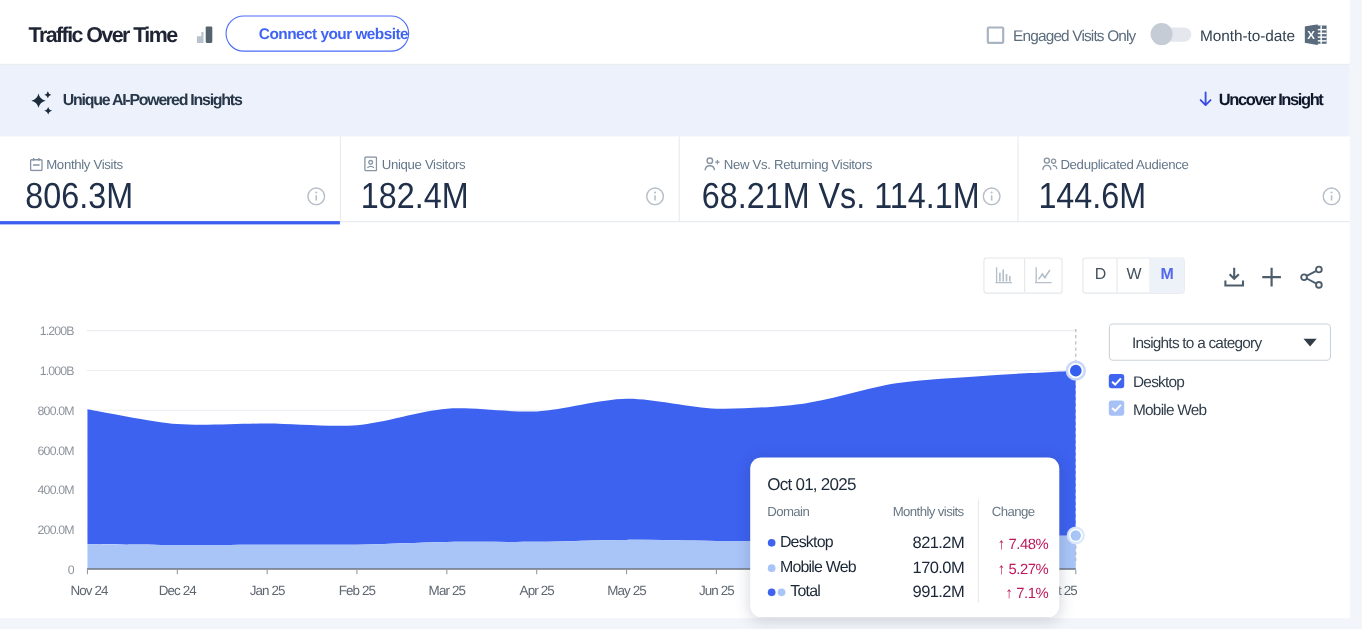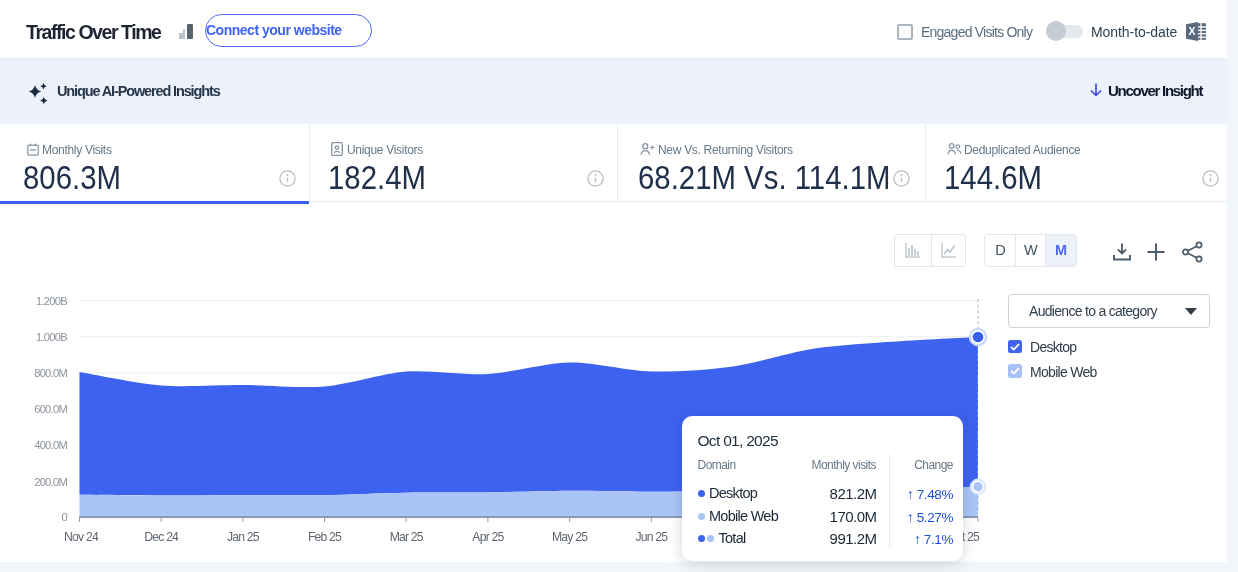--- a/index.html
+++ b/index.html
@@ -9,7 +9,7 @@
 .abs { position:absolute; }
 
 .title { left:26px; top:21px; font-size:19.5px; font-weight:700; color:#1e2433; letter-spacing:-0.074em; }
-.btn { left:205px; top:14px; width:167px; height:33px; border:1.4px solid #4b6cf7; border-radius:17px; color:#3f63f5; font-weight:700; font-size:14px; text-align:left; line-height:30px; letter-spacing:-0.035em; }
+.btn { left:205px; top:14px; width:167px; height:33px; border:1.4px solid #4b6cf7; border-radius:17px; color:#3f63f5; font-weight:700; font-size:14px; text-align:right; line-height:30px; letter-spacing:-0.035em; }
 .cklabel { left:921px; top:24px; font-size:14px; color:#5c6d7e; letter-spacing:-0.055em; }
 .mtd { left:1091px; top:24px; font-size:14px; color:#31414f; letter-spacing:-0.005em; }
 .ckbox { left:897px; top:24px; width:16px; height:16px; border:2px solid #a9b4c0; border-radius:2px; }

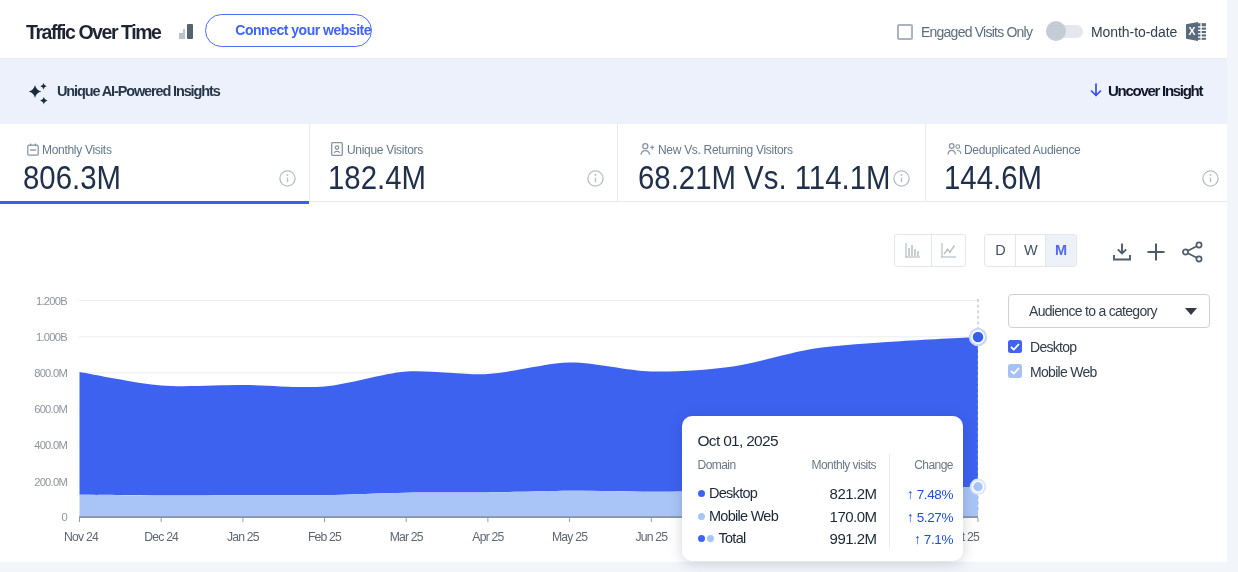--- a/index.html
+++ b/index.html
@@ -246,7 +246,7 @@
 </svg>
 
 <div class="abs bench"></div>
-<div class="abs benchtext">Audience to a category</div>
+<div class="abs benchtext">Insights to a category</div>
 <svg class="abs" style="left:1184px;top:307px" width="14" height="9" viewBox="0 0 14 9">
     <path d="M1 1 L7 8 L13 1 Z" fill="#323c46"></path>
   </svg>

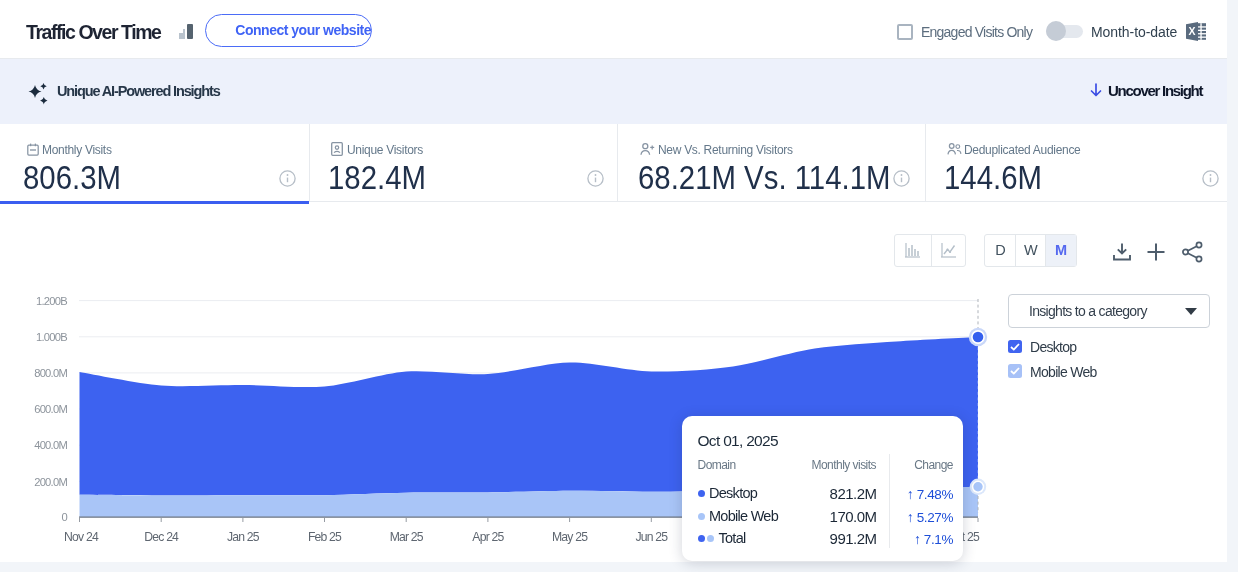--- a/index.html
+++ b/index.html
@@ -265,7 +265,7 @@
   <div class="abs tiptitle">Oct 01, 2025</div>
   <div class="abs tiphdr" style="left:15.5px">Domain</div>
   <div class="abs tiphdr" style="left:104px;width:90px;text-align:right;white-space:nowrap">Monthly visits</div>
-  <div class="abs tiphdr" style="left:207px;width:64px;text-align:right">Change</div>
+  <div class="abs tiphdr" style="left:207px;width:64px;text-align:center">Change</div>
   <div class="abs" style="left:206.5px;top:38px;width:1px;height:94px;background:#e8eaed"></div>
   <div class="abs dot" style="left:15.5px;top:74px;background:#3e63f0"></div>
   <div class="abs tiprow" style="left:27px;top:69px">Desktop</div>

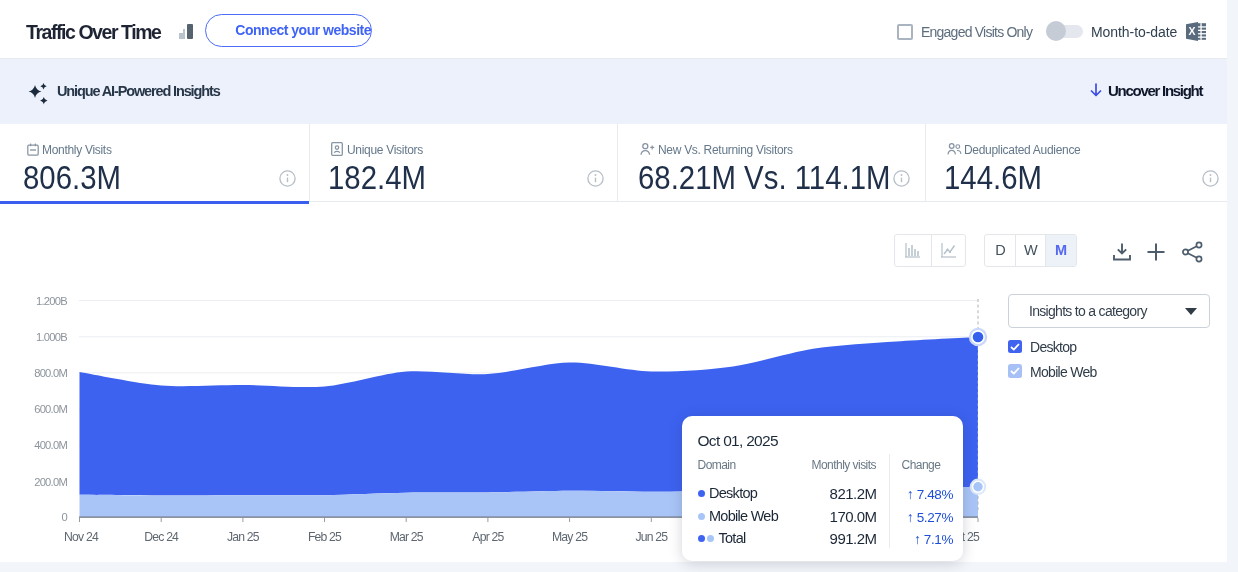--- a/index.html
+++ b/index.html
@@ -41,7 +41,7 @@
 .tiphdr { font-size:12px; color:#697886; top:41.5px; letter-spacing:-0.045em; }
 .tiprow { font-size:14.5px; color:#1b2736; letter-spacing:-0.05em; }
 .tipval { font-size:15px; color:#1b2736; letter-spacing:-0.035em; }
-.tipchg { font-size:13.5px; color:#1d4ed8; letter-spacing:-0.03em; }
+.tipchg { font-size:13.5px; color:#be185d; letter-spacing:-0.03em; }
 .dot { width:7px; height:7px; border-radius:50%; }
 </style>
 </head>

